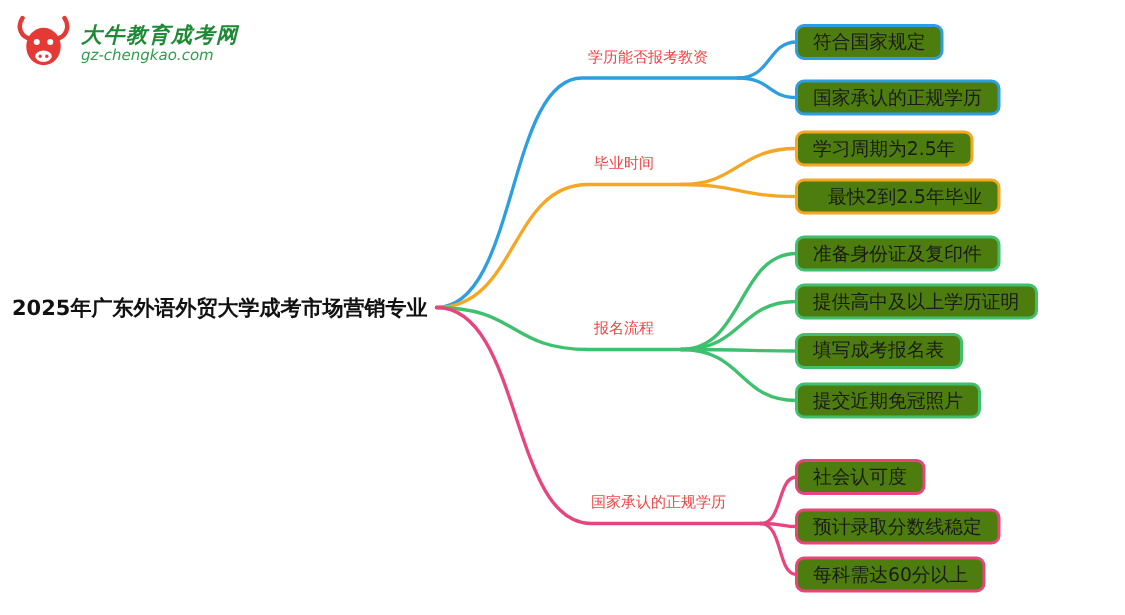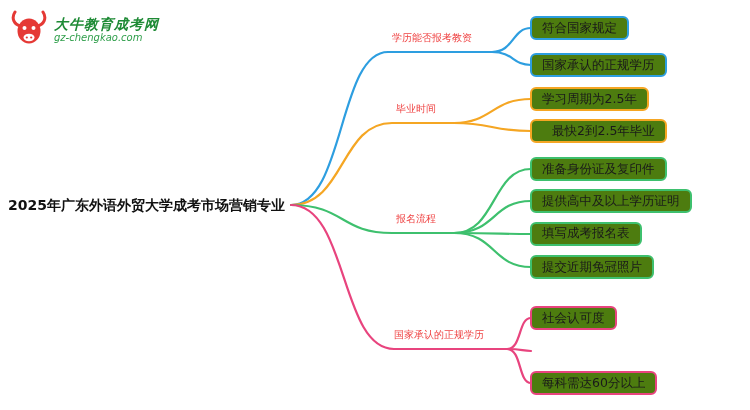--- a/index.html
+++ b/index.html
@@ -101,6 +101,7 @@
   <div class="leaf green l6">填写成考报名表</div>
   <div class="leaf green l7">提交近期免冠照片</div>
   <div class="leaf pink l8">社会认可度</div>
+  <div class="leaf pink l9">预计录取分数线稳定</div>
   <div class="leaf pink l10">每科需达60分以上</div>
 
 </div>

